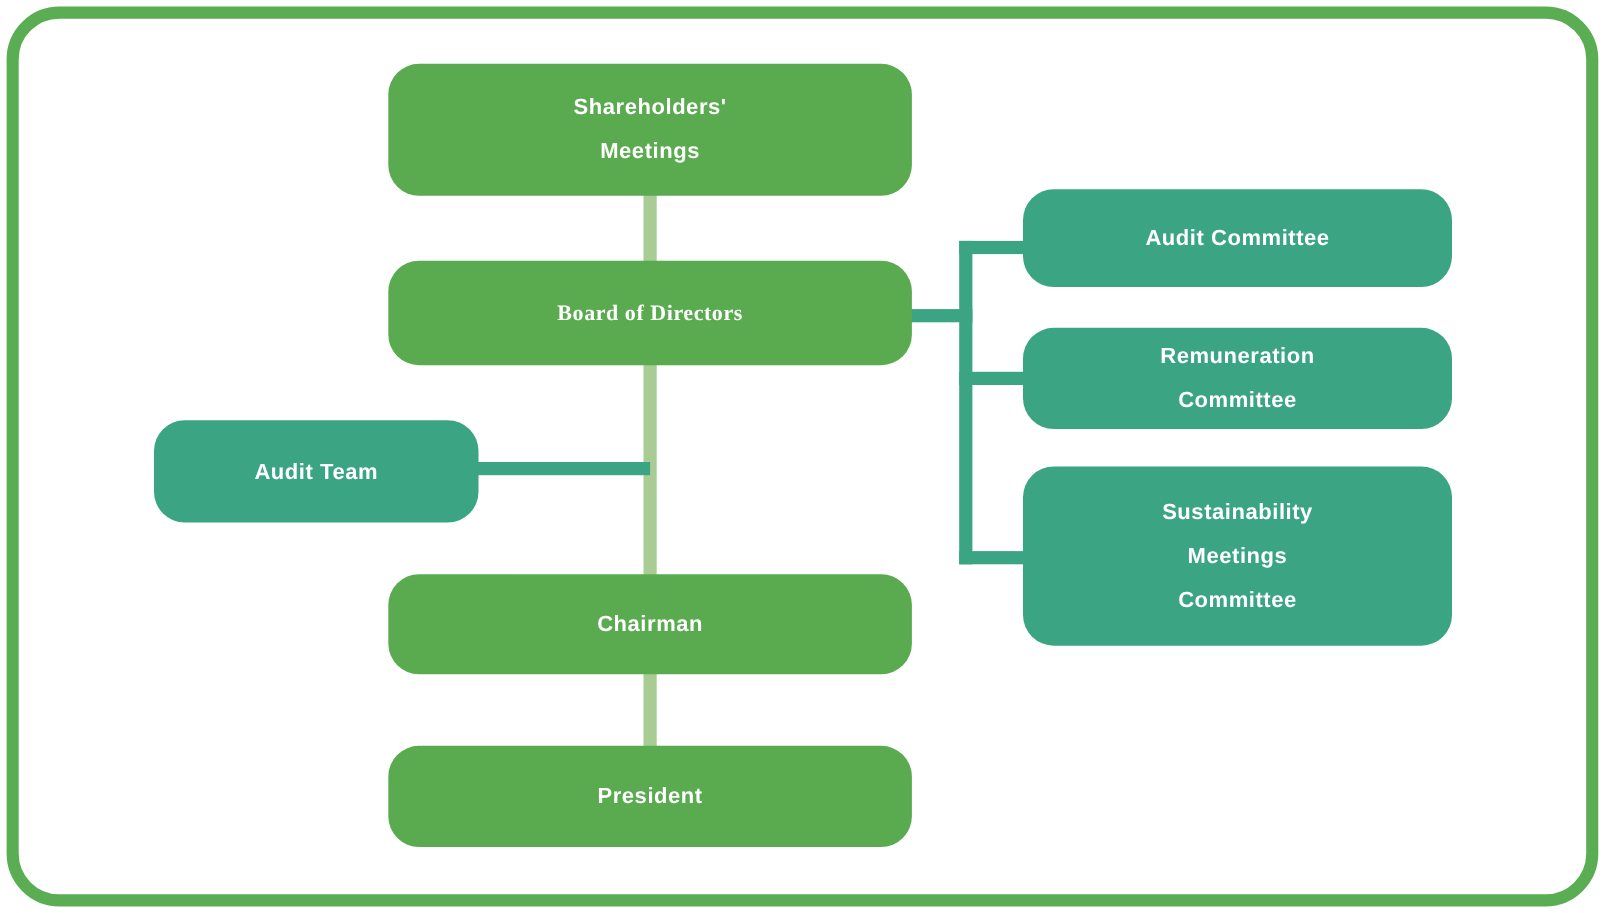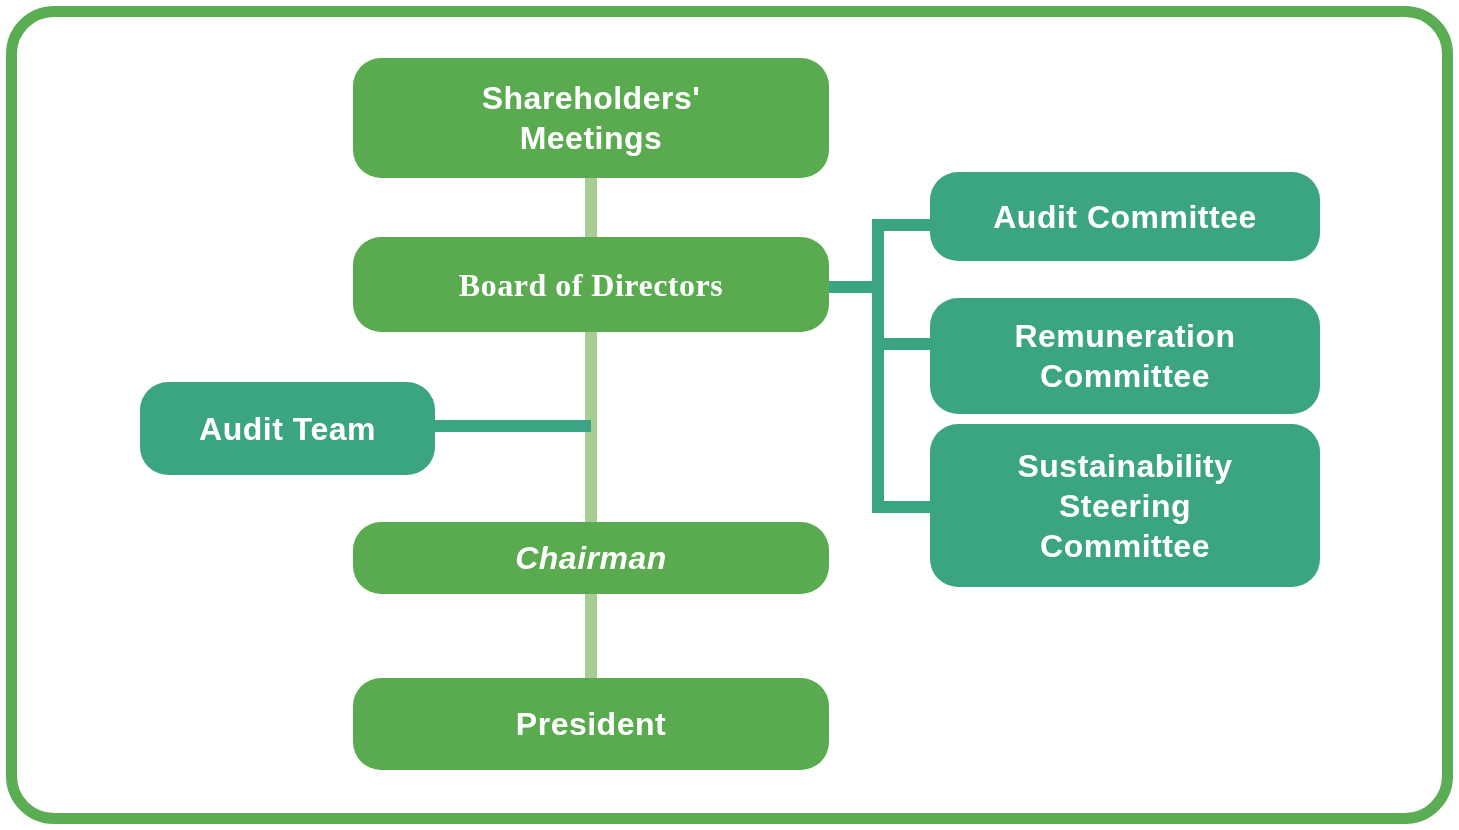--- a/index.html
+++ b/index.html
@@ -41,7 +41,7 @@
     text-align: center;
     color: #ffffff;
     font-weight: bold;
-    font-size: 32px;
+    font-size: 20px;
     line-height: 40px;
     letter-spacing: 0.5px;
   }

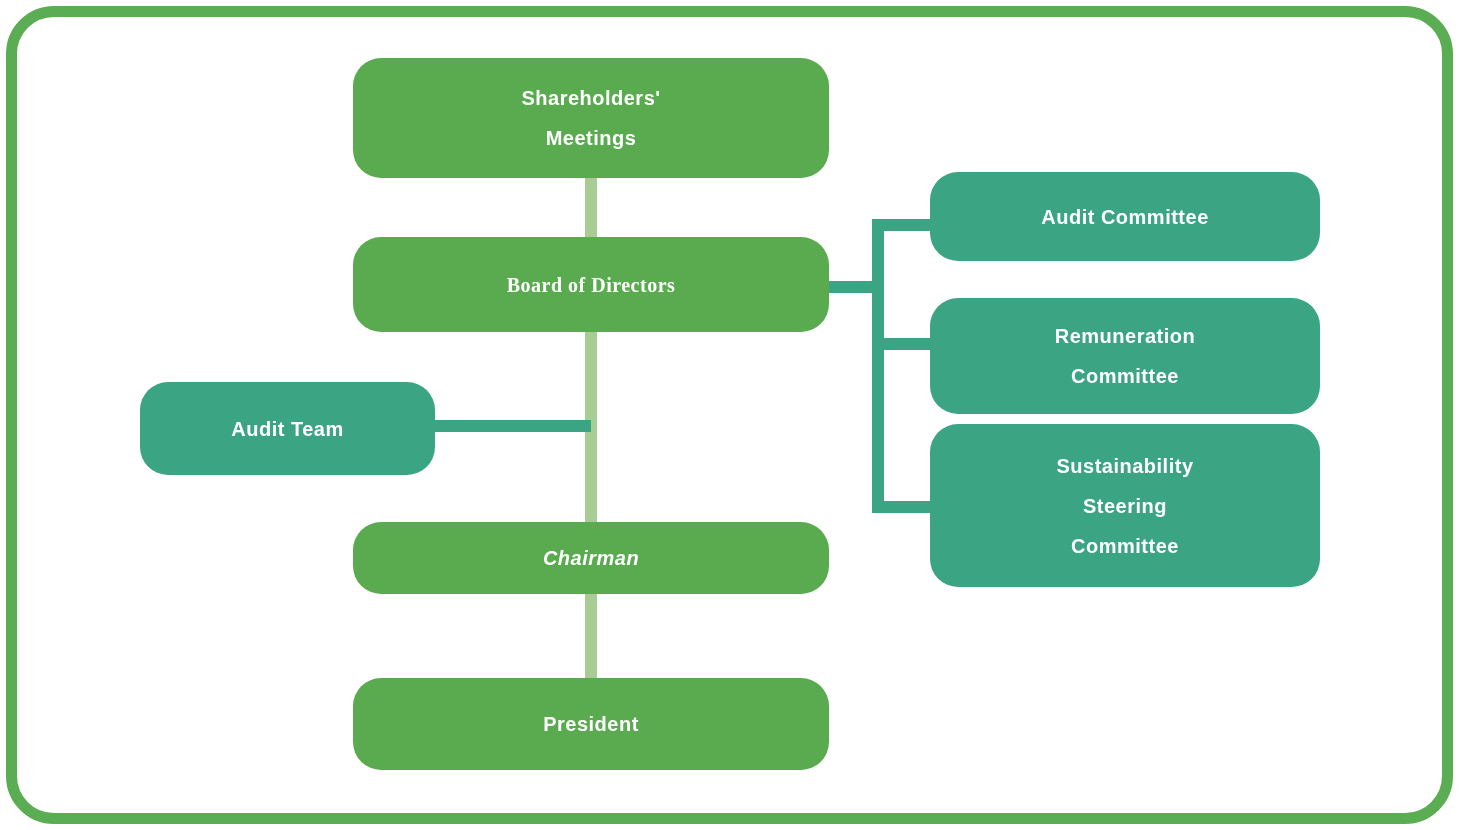--- a/index.html
+++ b/index.html
@@ -58,7 +58,7 @@
   .n-audit-team   { left: 140px; top: 382px; width: 295px; height: 93px;  }
   
   .n-audit-com    { left: 930px; top: 172px; width: 390px; height: 89px;  }
-  .n-remuneration { left: 930px; top: 298px; width: 390px; height: 116px;  }
+  .n-remuneration { left: 930px; top: 298px; width: 390px; height: 92px;  }
   .n-sustain      { left: 930px; top: 424px; width: 390px; height: 163px; }
 
   

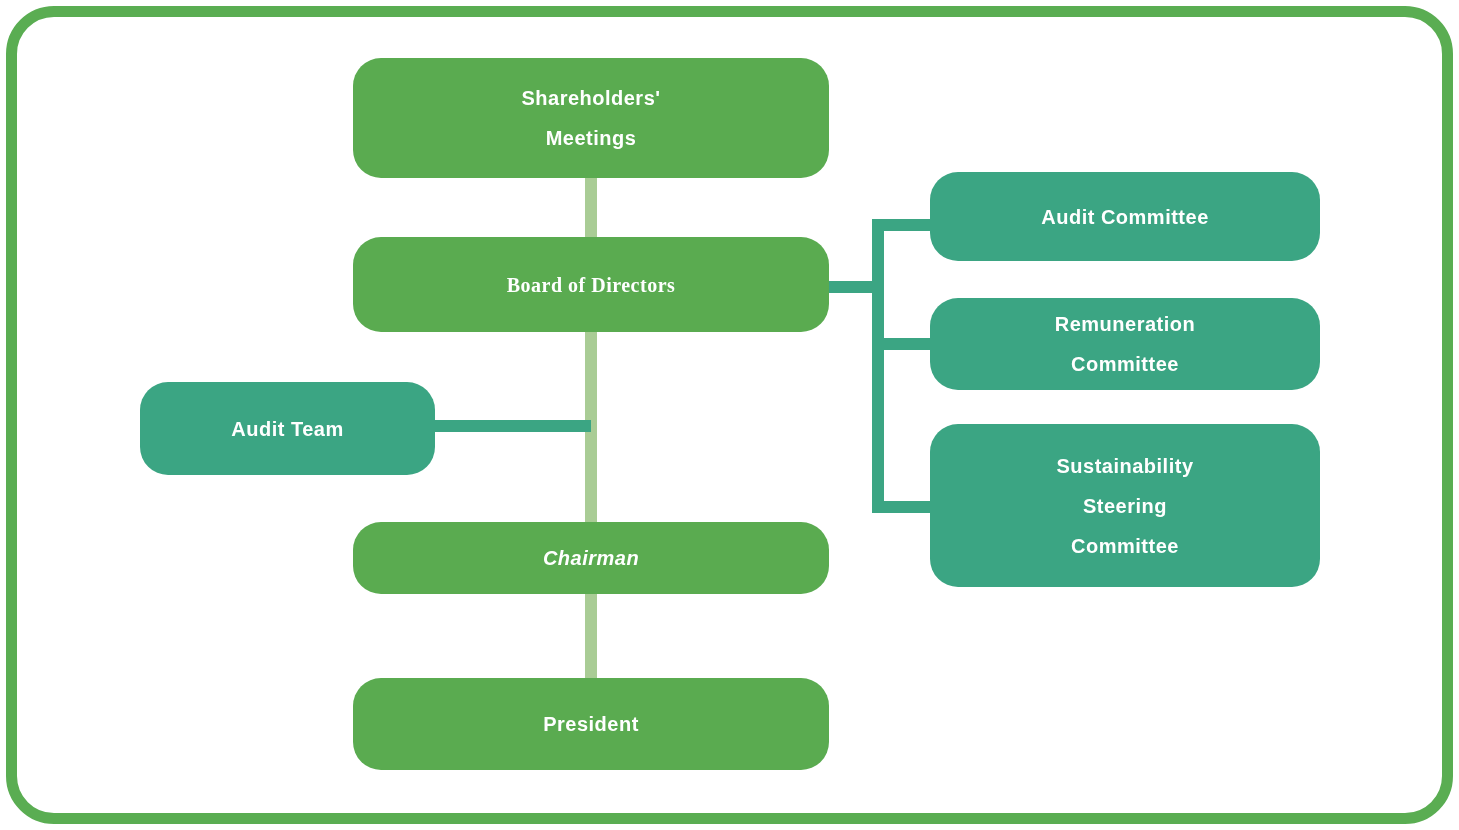--- a/index.html
+++ b/index.html
@@ -117,7 +117,7 @@
 
   <div class="node node-teal n-sustain">
     <span class="node-label">Sustainability
-Steering
+Meetings
 Committee</span>
   </div>
 

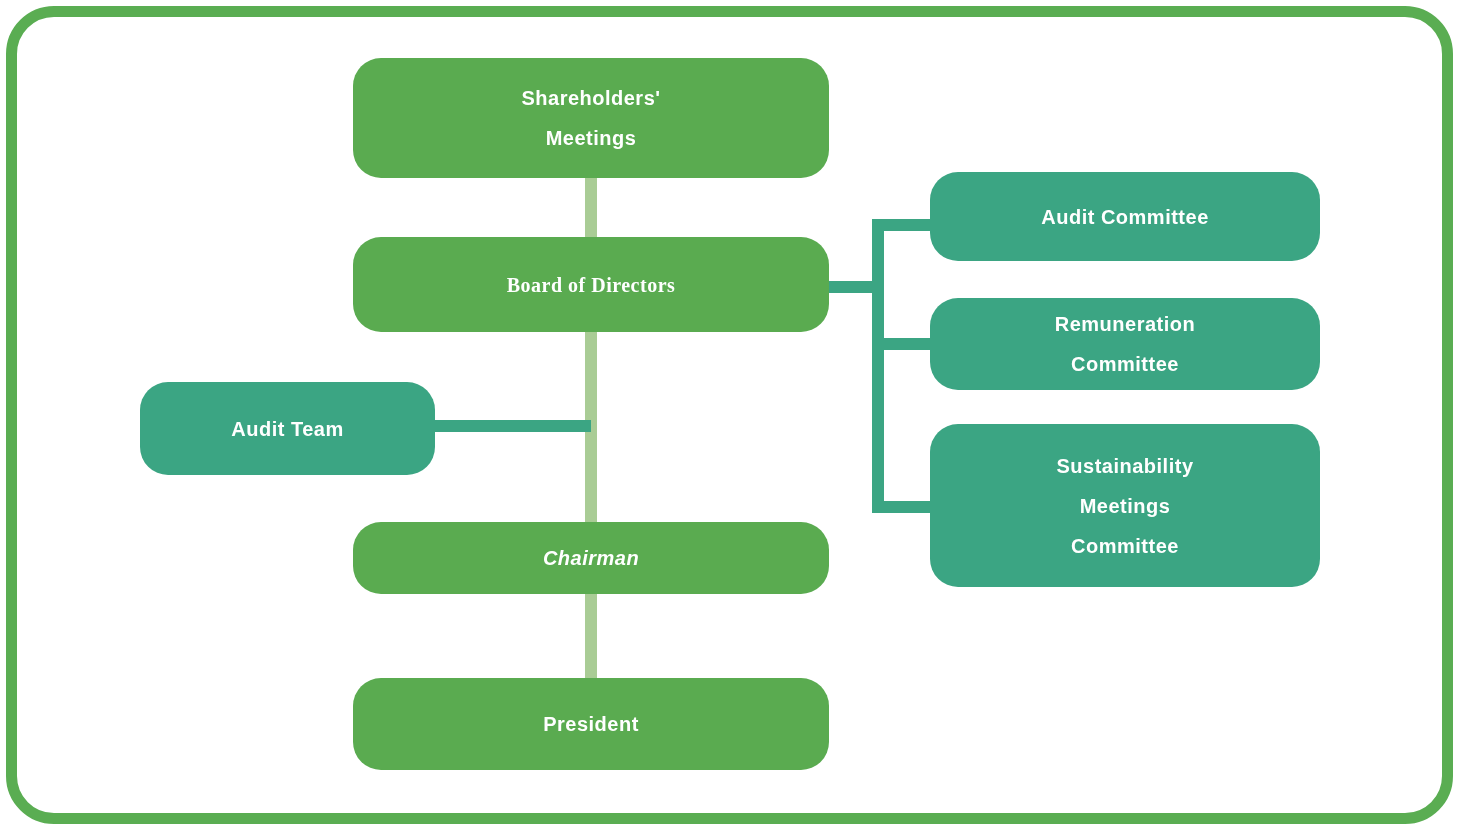--- a/index.html
+++ b/index.html
@@ -52,7 +52,7 @@
   
   .n-shareholders { left: 353px; top: 58px;  width: 476px; height: 120px; }
   .n-board        { left: 353px; top: 237px; width: 476px; height: 95px; font-family: Liberation Serif, serif;  }
-  .n-chairman     { left: 353px; top: 522px; width: 476px; height: 72px; font-style: italic;  }
+  .n-chairman     { left: 353px; top: 522px; width: 476px; height: 91px;  }
   .n-president    { left: 353px; top: 678px; width: 476px; height: 92px; text-align: center;  }
   
   .n-audit-team   { left: 140px; top: 382px; width: 295px; height: 93px;  }

